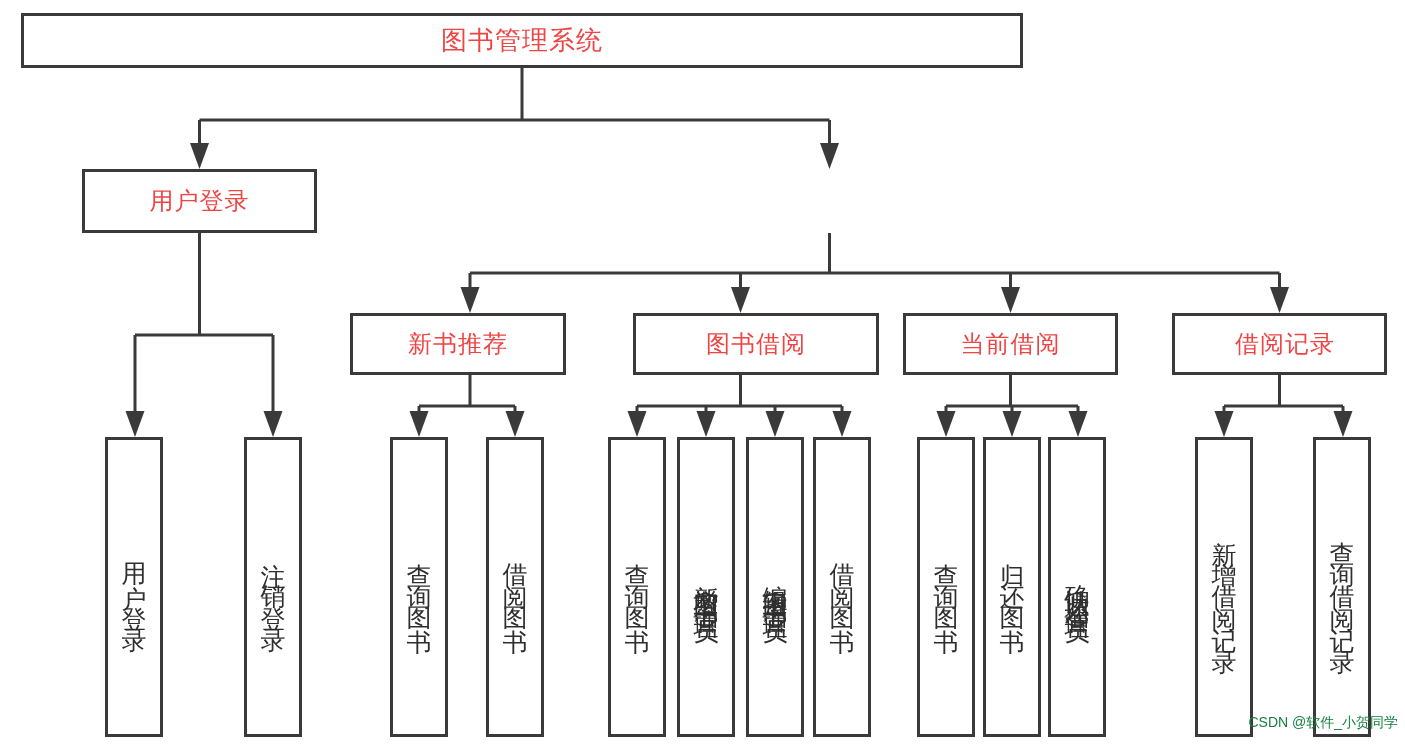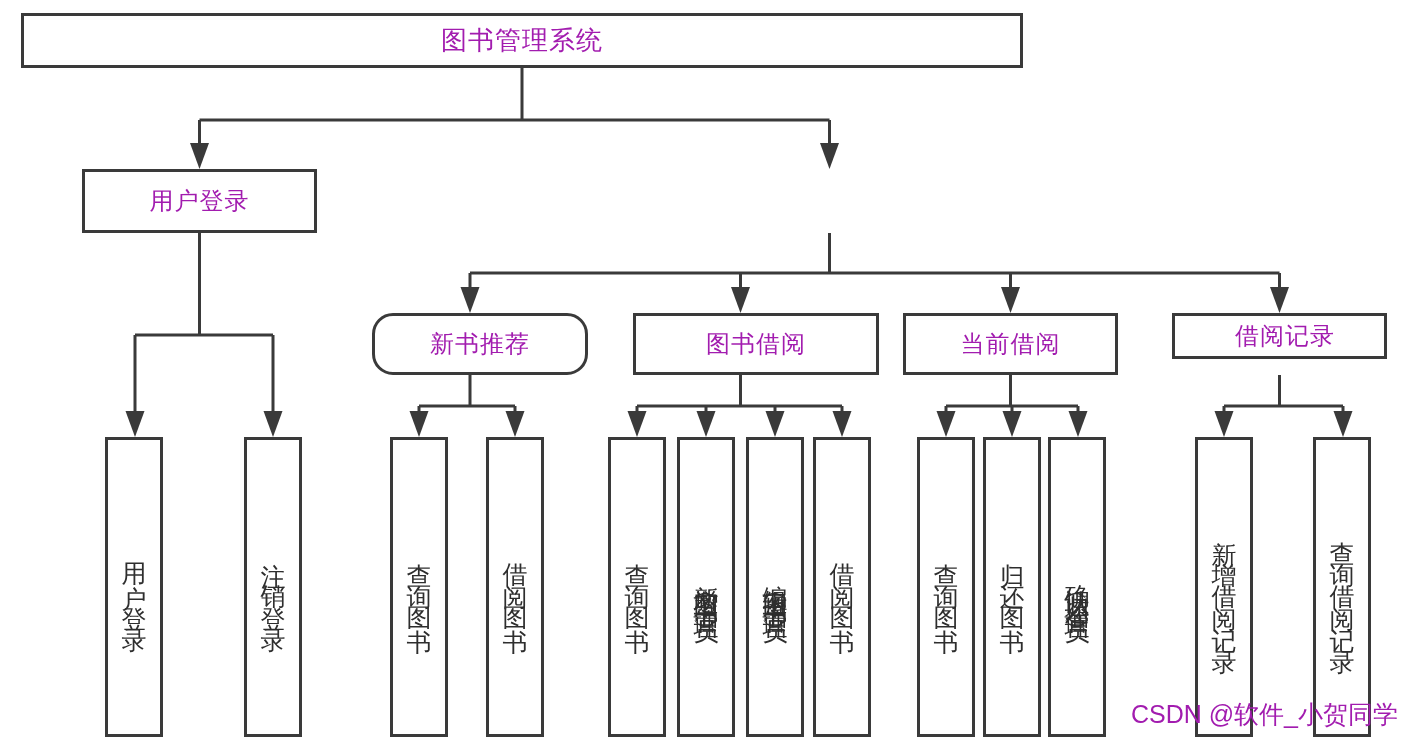--- a/index.html
+++ b/index.html
@@ -28,7 +28,7 @@
   }
   .node .hlabel {
     font-size: 24px;
-    color: #a21caf;
+    color: #ef4444;
     letter-spacing: 1px;
     white-space: nowrap;
   }

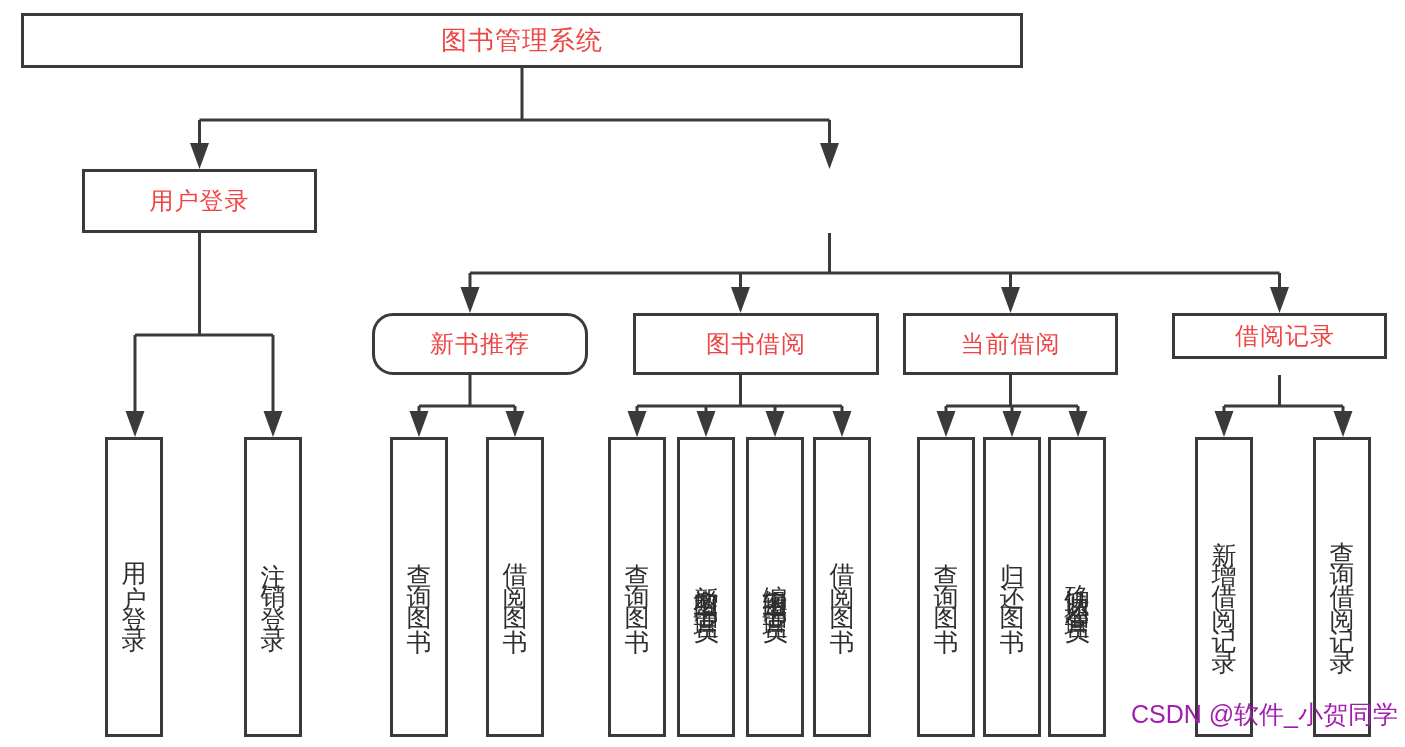--- a/index.html
+++ b/index.html
@@ -55,7 +55,7 @@
   .n-root     { left: 21px;  top: 13px;  width: 1002px; height: 55px; }
   .n-login    { left: 82px;  top: 169px; width: 235px;  height: 64px; }
   .n-mgmt     { left: 712px; top: 169px; width: 235px;  height: 64px; }
-  .n-newrec   { left: 372px; top: 313px; width: 216px;  height: 62px; border-radius: 21px; }
+  .n-newrec   { left: 350px; top: 313px; width: 216px;  height: 62px; }
   .n-borrow   { left: 633px; top: 313px; width: 246px;  height: 62px; }
   .n-current  { left: 903px; top: 313px; width: 215px;  height: 62px; }
   .n-records  { left: 1172px;top: 313px; width: 215px;  height: 46px; padding-left: 11px; }

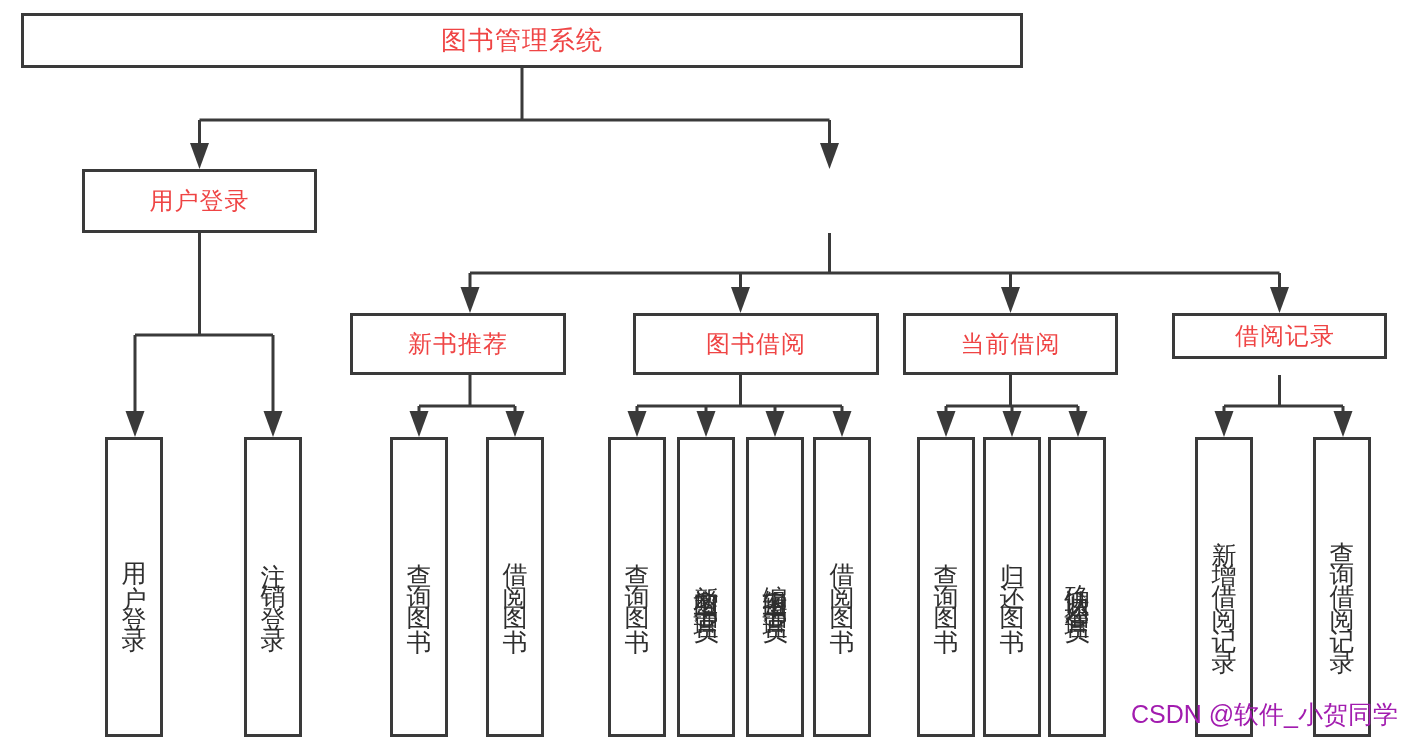--- a/index.html
+++ b/index.html
@@ -58,7 +58,7 @@
   .n-newrec   { left: 350px; top: 313px; width: 216px;  height: 62px; }
   .n-borrow   { left: 633px; top: 313px; width: 246px;  height: 62px; }
   .n-current  { left: 903px; top: 313px; width: 215px;  height: 62px; }
-  .n-records  { left: 1172px;top: 313px; width: 215px;  height: 46px; padding-left: 11px; }
+  .n-records  { left: 1172px;top: 313px; width: 215px;  height: 62px; padding-left: 11px; }
   
   .l-1  { left: 105px; width: 60px; }
   .l-2  { left: 244px; }

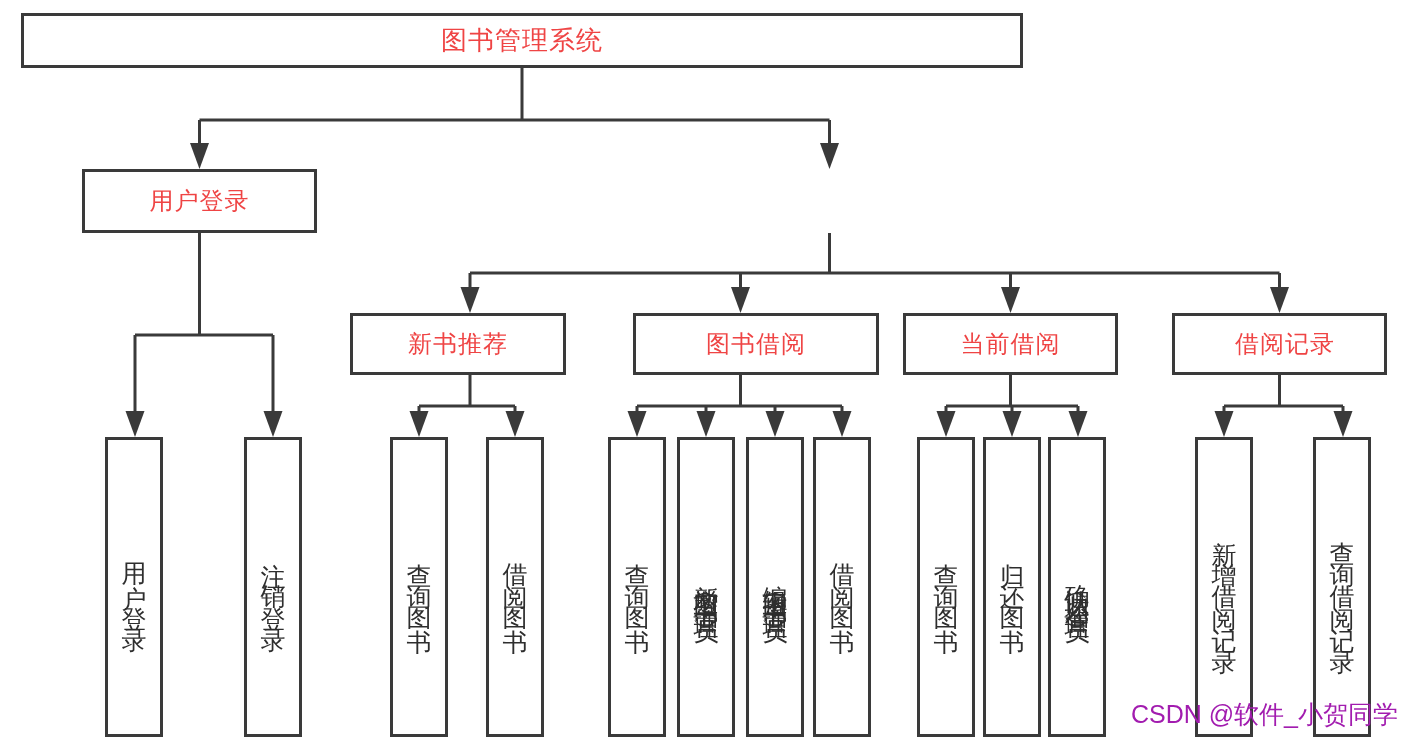--- a/index.html
+++ b/index.html
@@ -45,9 +45,9 @@
   .watermark {
     position: absolute;
     right: 7px;
-    top: 698px;
-    font-size: 25px;
-    color: #a21caf;
+    top: 714px;
+    font-size: 14px;
+    color: #15803d;
     z-index: 2;
     white-space: nowrap;
   }

